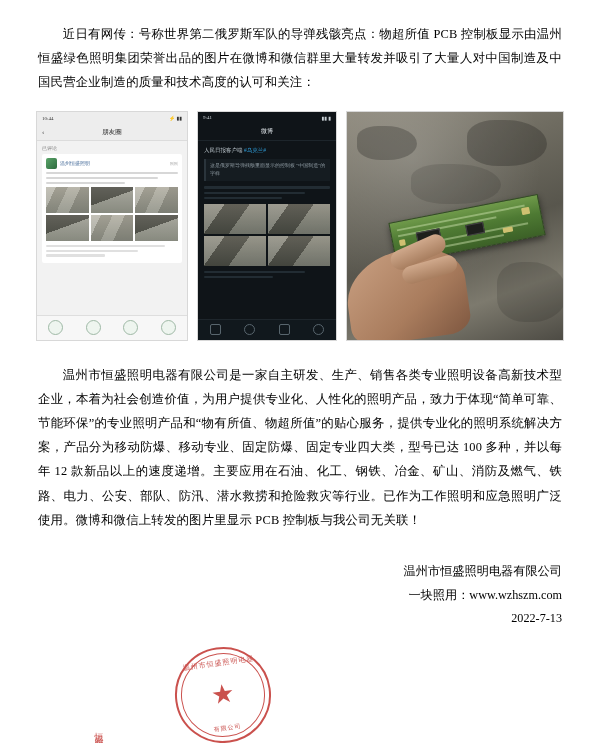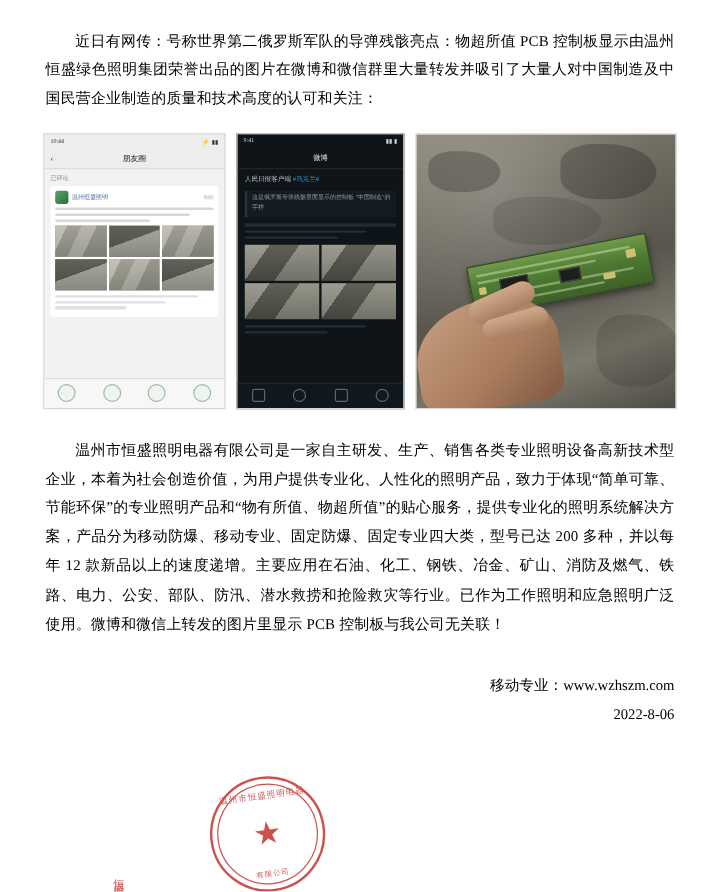--- a/index.html
+++ b/index.html
@@ -502,7 +502,7 @@
 
   </div>
 
-  <p class="body-text">温州市恒盛照明电器有限公司是一家自主研发、生产、销售各类专业照明设备高新技术型企业，本着为社会创造价值，为用户提供专业化、人性化的照明产品，致力于体现“简单可靠、节能环保”的专业照明产品和“物有所值、物超所值”的贴心服务，提供专业化的照明系统解决方案，产品分为移动防爆、移动专业、固定防爆、固定专业四大类，型号已达 200 多种，并以每年 12 款新品以上的速度递增。主要应用在石油、化工、钢铁、冶金、矿山、消防及燃气、铁路、电力、公安、部队、防汛、潜水救捞和抢险救灾等行业。已作为工作照明和应急照明广泛使用。微博和微信上转发的图片里显示 PCB 控制板与我公司无关联！</p>
+  <p class="body-text">温州市恒盛照明电器有限公司是一家自主研发、生产、销售各类专业照明设备高新技术型企业，本着为社会创造价值，为用户提供专业化、人性化的照明产品，致力于体现“简单可靠、节能环保”的专业照明产品和“物有所值、物超所值”的贴心服务，提供专业化的照明系统解决方案，产品分为移动防爆、移动专业、固定防爆、固定专业四大类，型号已达 100 多种，并以每年 12 款新品以上的速度递增。主要应用在石油、化工、钢铁、冶金、矿山、消防及燃气、铁路、电力、公安、部队、防汛、潜水救捞和抢险救灾等行业。已作为工作照明和应急照明广泛使用。微博和微信上转发的图片里显示 PCB 控制板与我公司无关联！</p>
 
   <div class="sign">
     <div>移动专业：www.wzhszm.com</div>

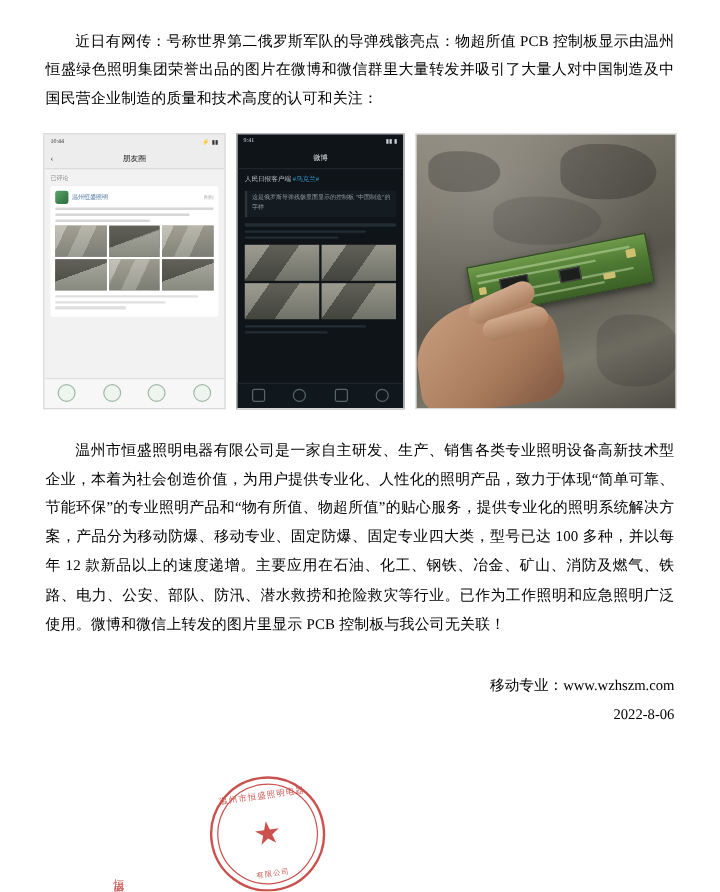--- a/index.html
+++ b/index.html
@@ -505,6 +505,7 @@
   <p class="body-text">温州市恒盛照明电器有限公司是一家自主研发、生产、销售各类专业照明设备高新技术型企业，本着为社会创造价值，为用户提供专业化、人性化的照明产品，致力于体现“简单可靠、节能环保”的专业照明产品和“物有所值、物超所值”的贴心服务，提供专业化的照明系统解决方案，产品分为移动防爆、移动专业、固定防爆、固定专业四大类，型号已达 100 多种，并以每年 12 款新品以上的速度递增。主要应用在石油、化工、钢铁、冶金、矿山、消防及燃气、铁路、电力、公安、部队、防汛、潜水救捞和抢险救灾等行业。已作为工作照明和应急照明广泛使用。微博和微信上转发的图片里显示 PCB 控制板与我公司无关联！</p>
 
   <div class="sign">
+    <div>温州市恒盛照明电器有限公司</div>
     <div>移动专业：www.wzhszm.com</div>
     <div>2022-8-06</div>
   </div>

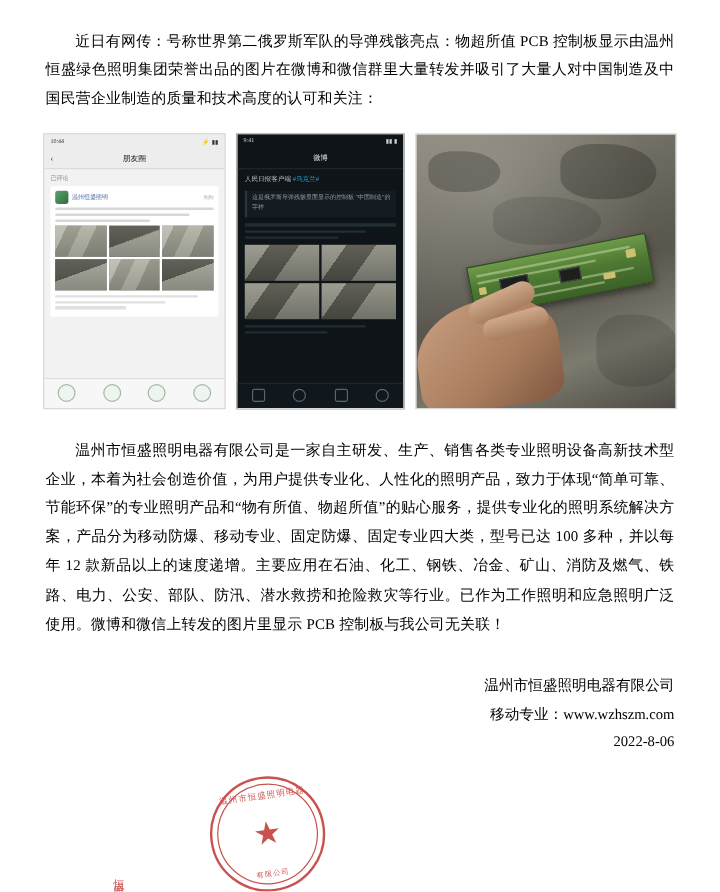--- a/index.html
+++ b/index.html
@@ -506,7 +506,7 @@
 
   <div class="sign">
     <div>温州市恒盛照明电器有限公司</div>
-    <div>移动专业：www.wzhszm.com</div>
+    <div>一块照用：www.wzhszm.com</div>
     <div>2022-8-06</div>
   </div>
 

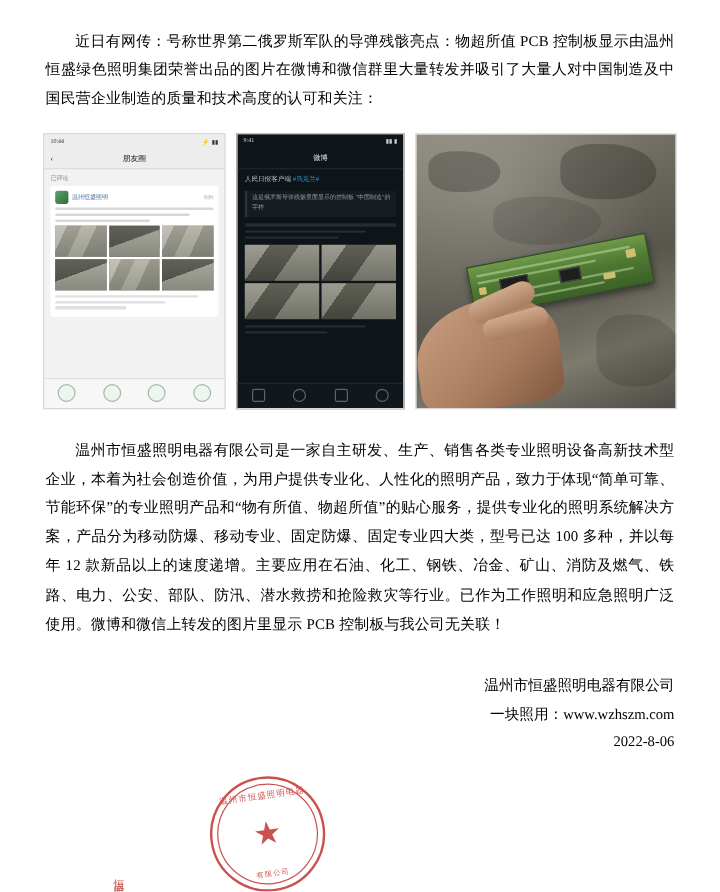--- a/index.html
+++ b/index.html
@@ -507,7 +507,7 @@
   <div class="sign">
     <div>温州市恒盛照明电器有限公司</div>
     <div>一块照用：www.wzhszm.com</div>
-    <div>2022-8-06</div>
+    <div>2022-7-13</div>
   </div>
 
   <div class="side-mark">恒盛照明</div>

